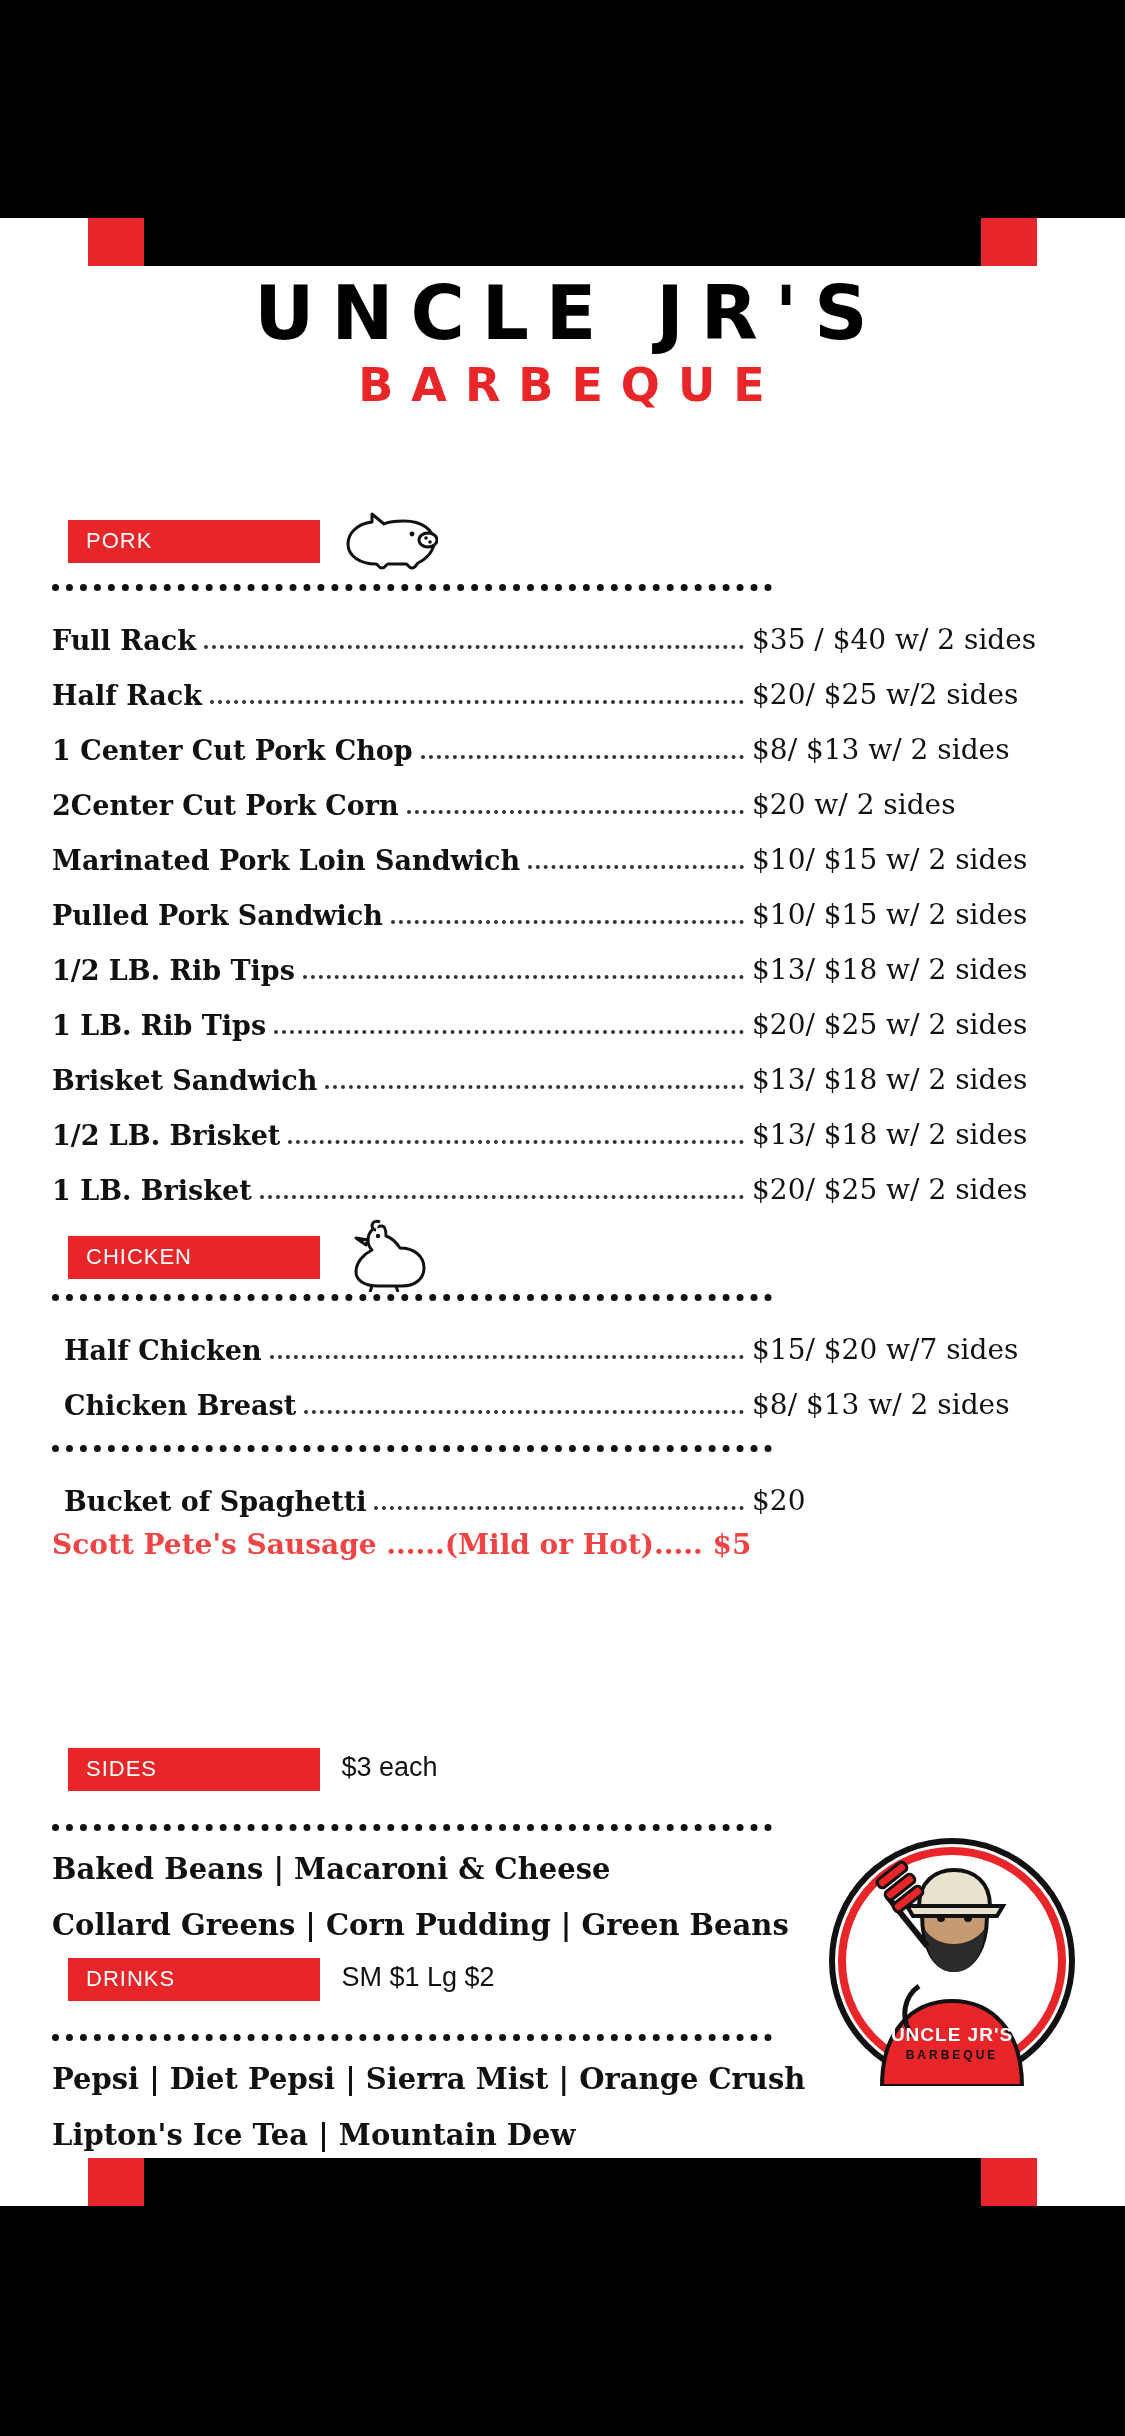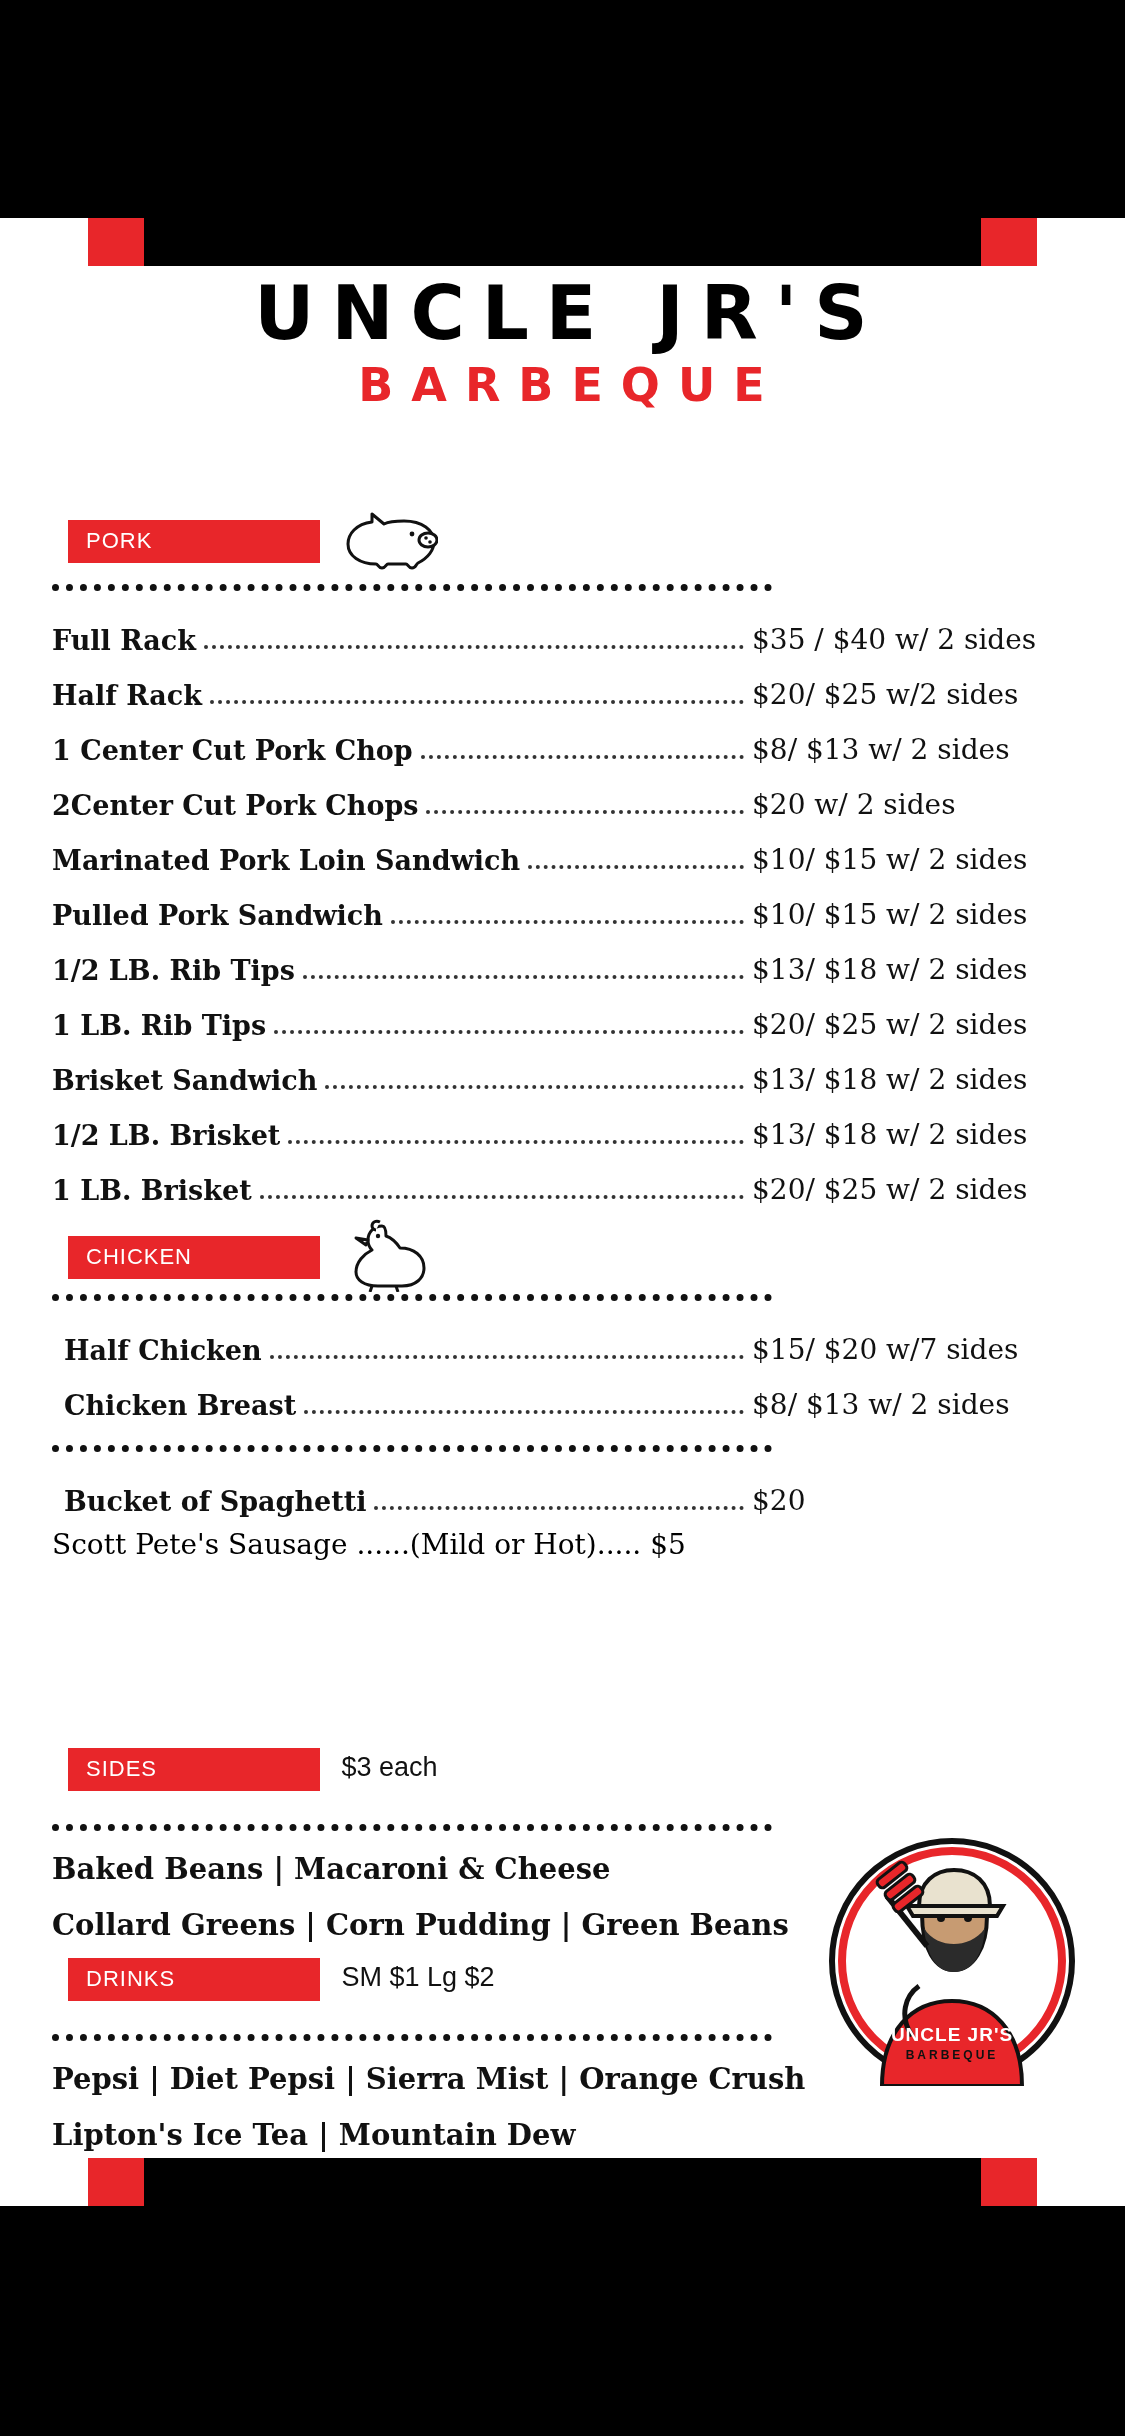--- a/index.html
+++ b/index.html
@@ -240,7 +240,7 @@
           <span class="price">$8/ $13 w/ 2 sides</span>
         </div>
         <div class="row">
-          <span class="name">2Center Cut Pork Chops</span>
+          <span class="name">2Center Cut Pork Corn</span>
           <span class="leader"></span>
           <span class="price">$20 w/ 2 sides</span>
         </div>

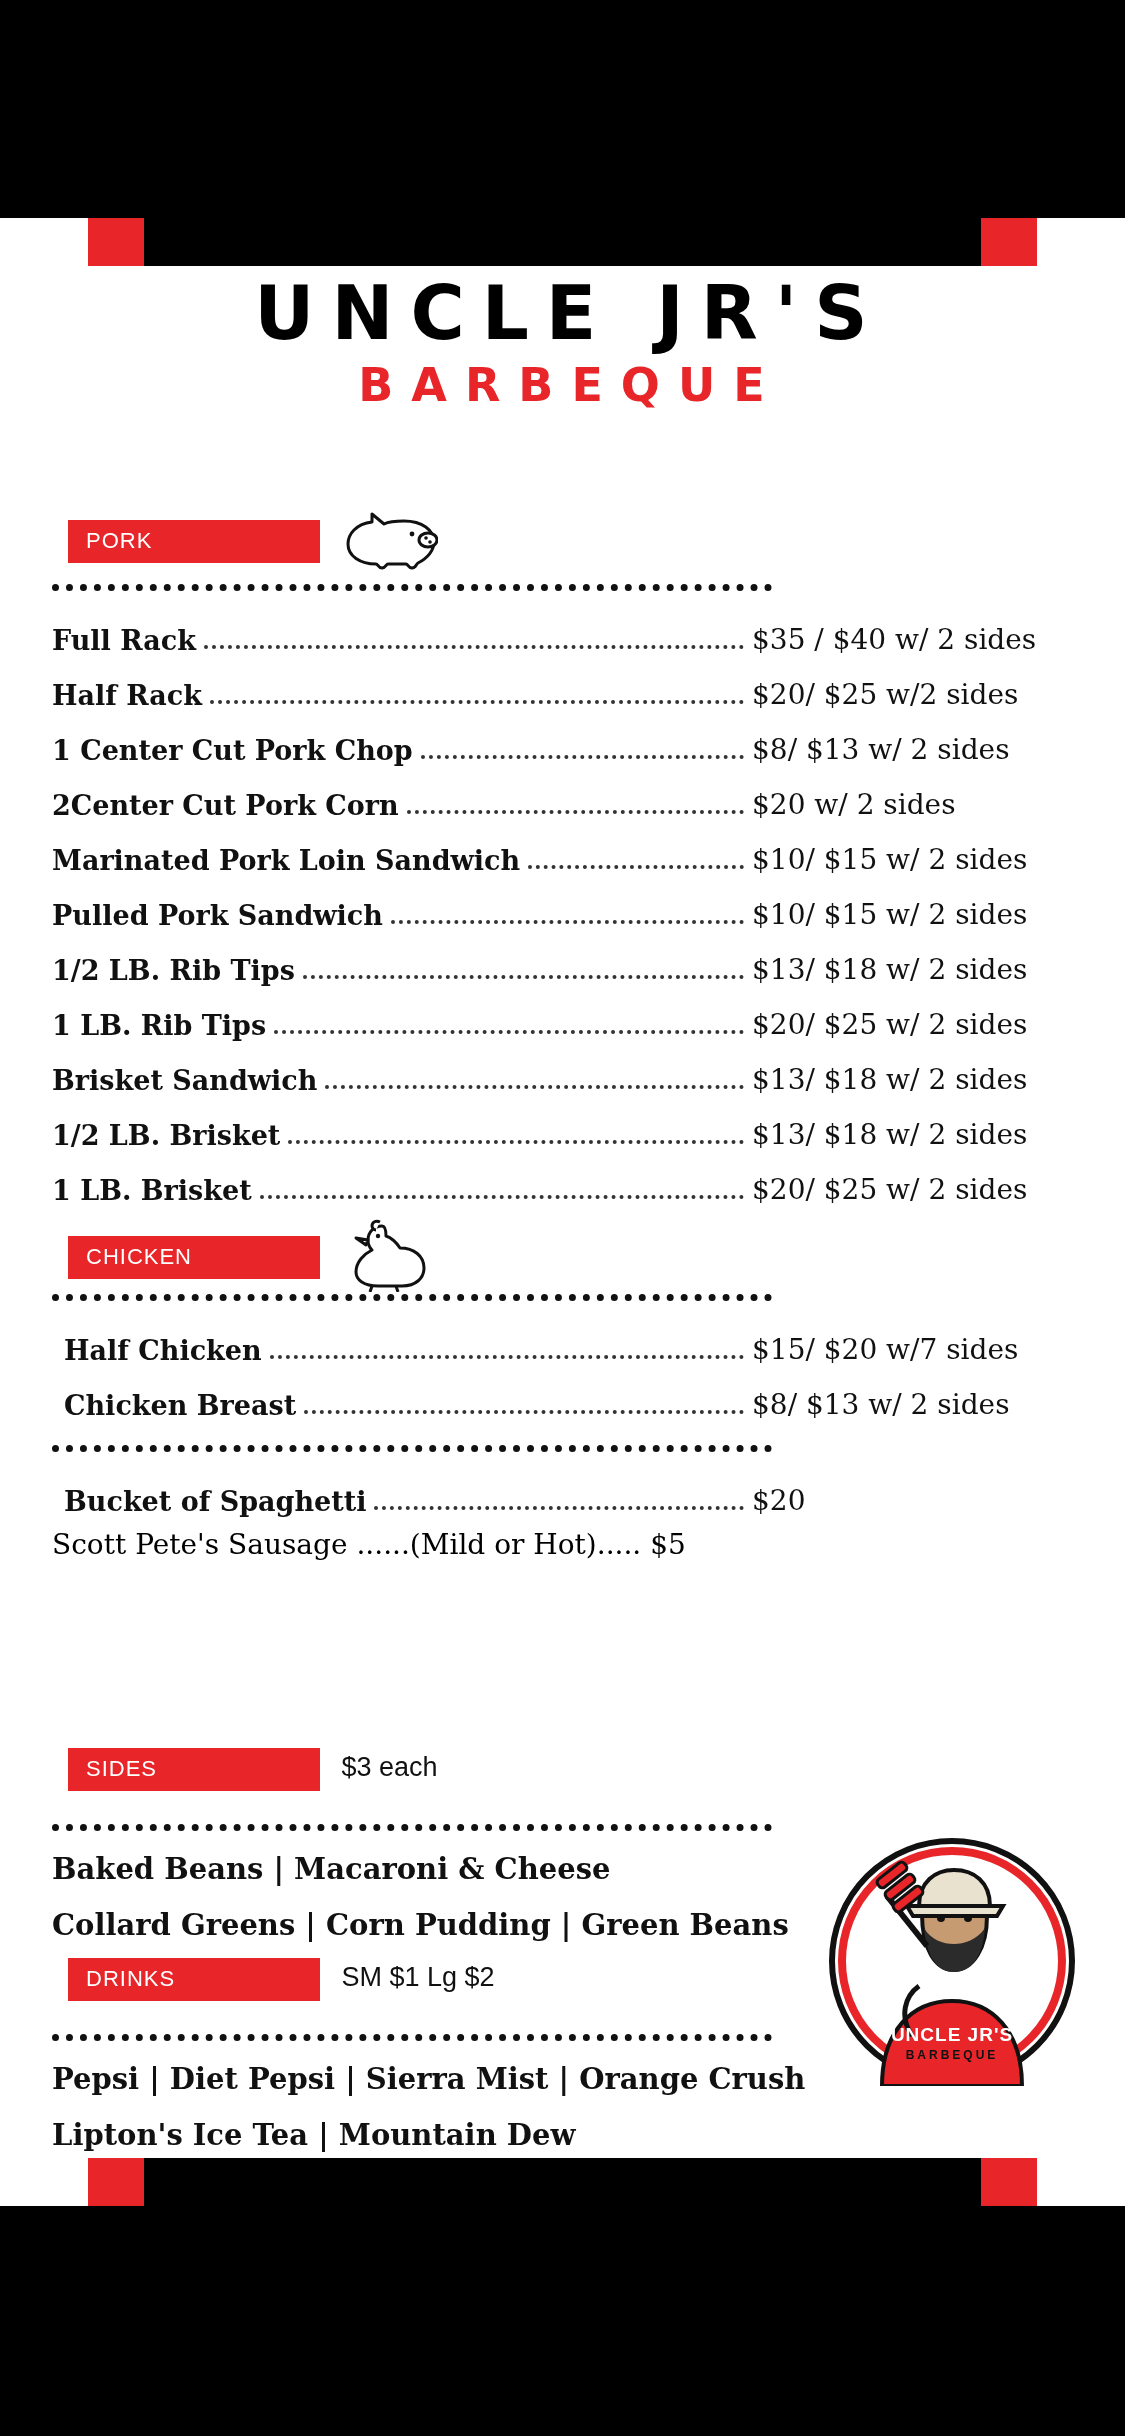--- a/index.html
+++ b/index.html
@@ -170,9 +170,9 @@
 
   .plain-row {
     font-family: "DejaVu Serif", serif;
-    font-weight: 400;
+    font-weight: 700;
     font-size: 28px;
-    color: #000000;
+    color: #ef4444;
     margin-left: 52px;
     line-height: 56px;
   }

